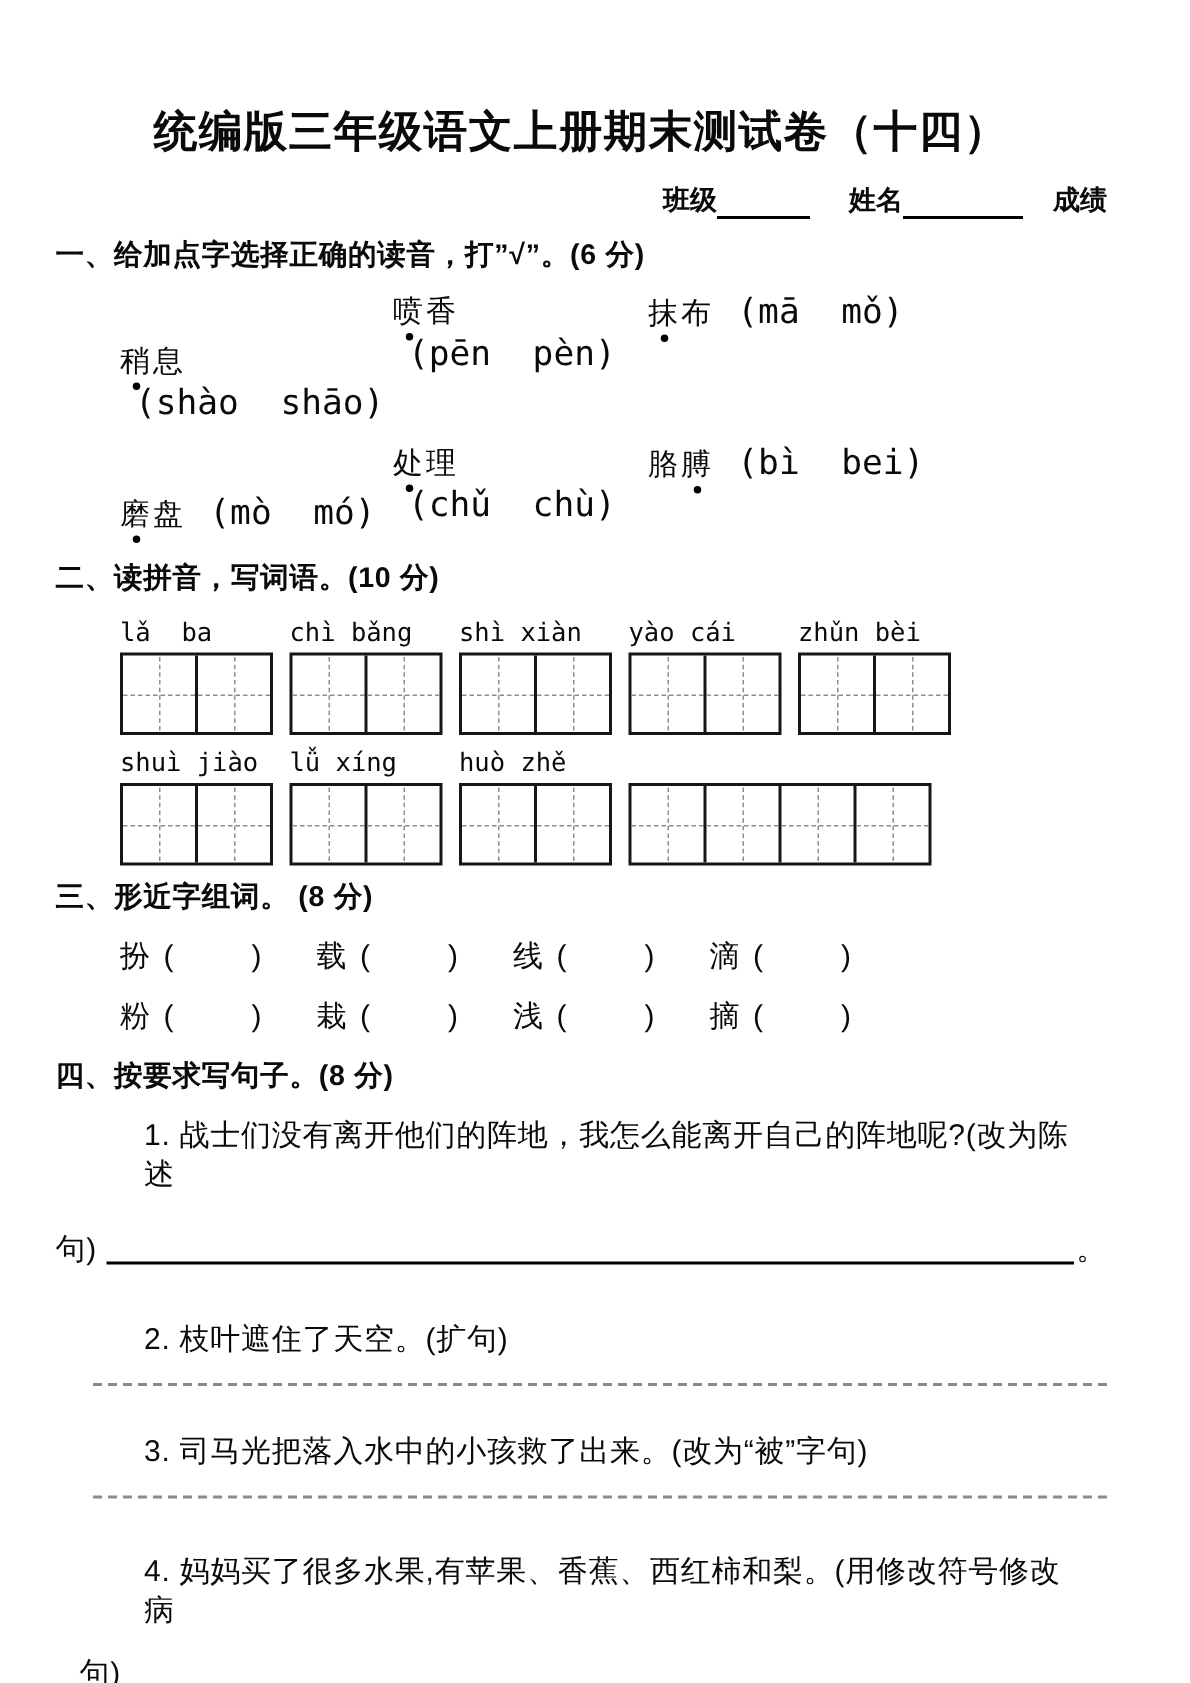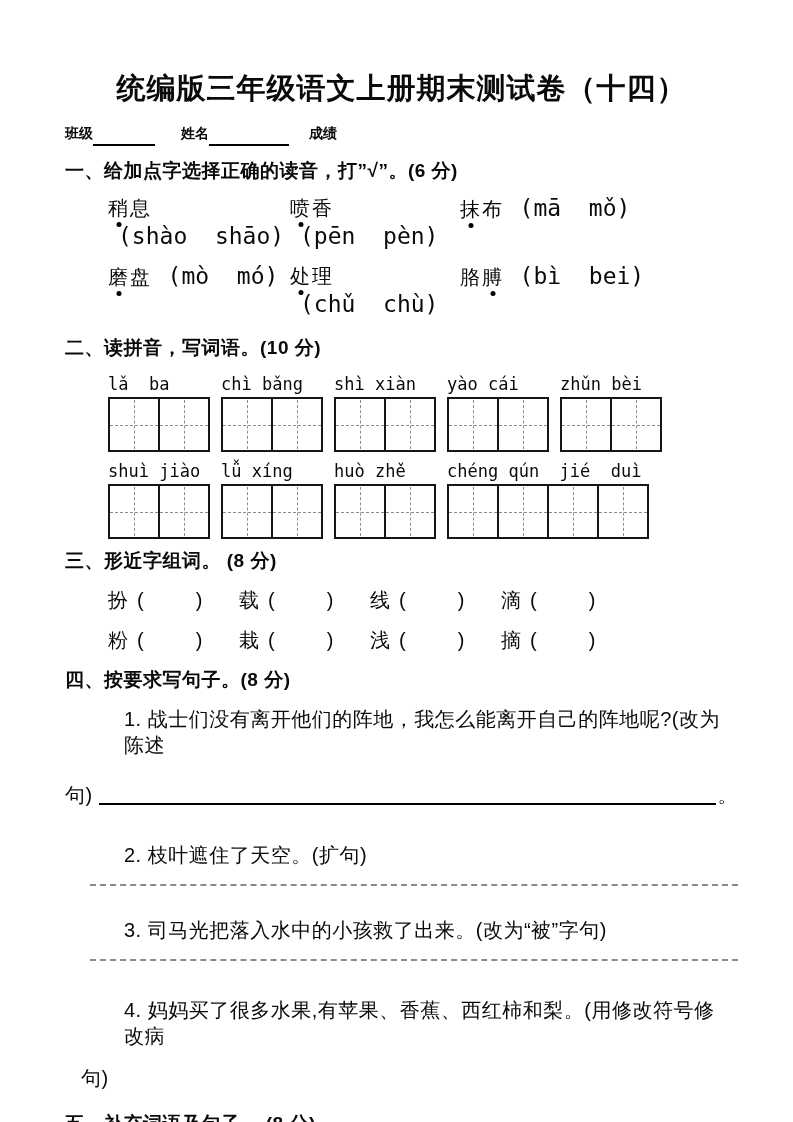--- a/index.html
+++ b/index.html
@@ -8,7 +8,7 @@
     color:#0a0a0a;
     font-family:"Liberation Sans", sans-serif;
   }
-  .page { box-sizing:border-box; width:793px; height:1122px; padding:70px 55px 0 65px; background:#fff; }
+  .page { box-sizing:border-box; width:793px; height:1122px; padding:70px 55px 0 37px; background:#fff; }
 
   h1.title {
     margin:0 0 14px 0; font-size:29px; line-height:36px; font-weight:700;

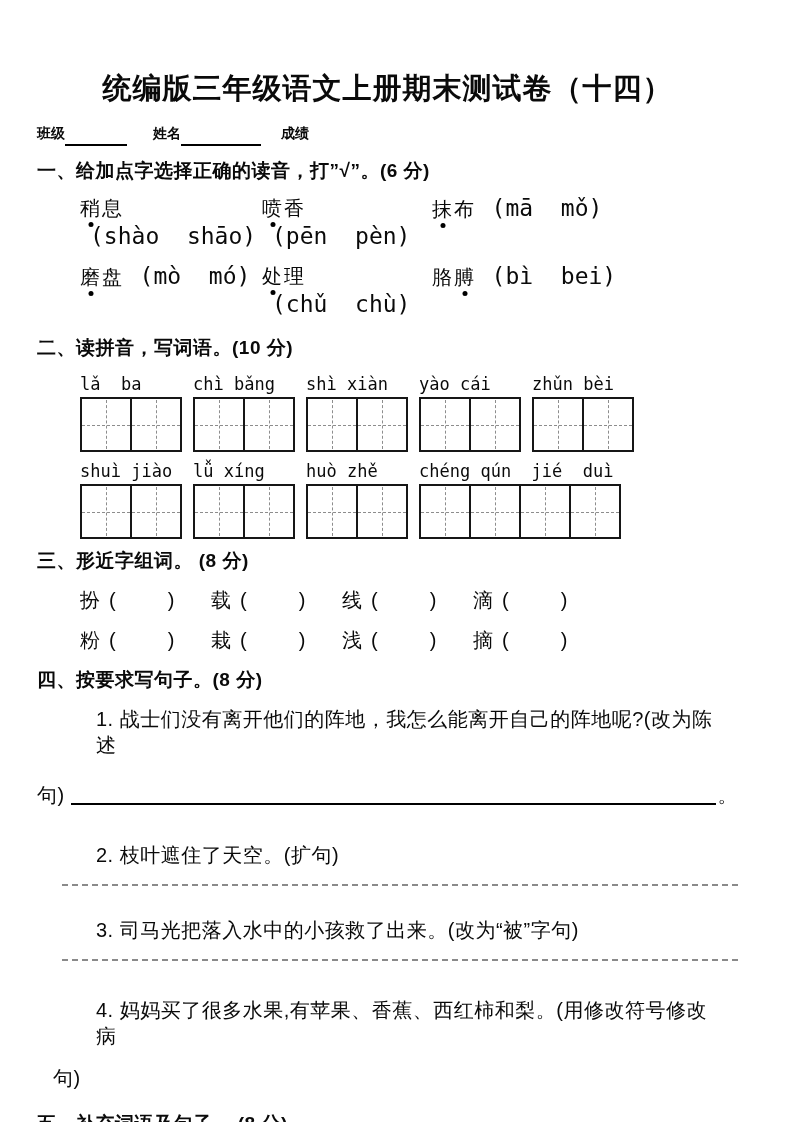--- a/index.html
+++ b/index.html
@@ -14,7 +14,7 @@
     margin:0 0 14px 0; font-size:29px; line-height:36px; font-weight:700;
     text-align:center; letter-spacing:1px;
   }
-  .header-line { text-align:left; font-size:14px; line-height:26px; font-weight:700; margin:0 0 12px 0; }
+  .header-line { text-align:right; font-size:18px; line-height:26px; font-weight:700; margin:0 0 12px 0; }
   .blank { display:inline-block; border-bottom:2px solid #000; height:1em; vertical-align:bottom; }
   .blank-class { width:62px; margin-right:26px; }
   .blank-name  { width:80px; margin-right:20px; }

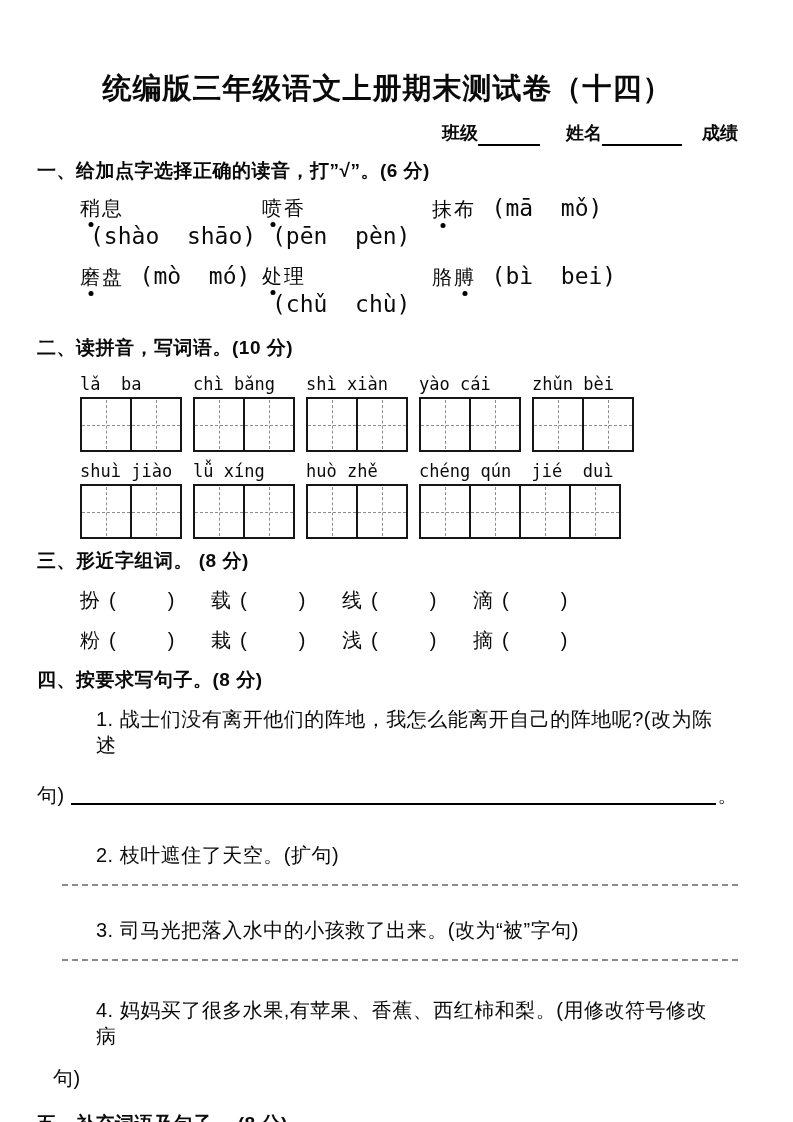--- a/index.html
+++ b/index.html
@@ -24,7 +24,7 @@
   
   .s1 h2 { margin-bottom:10px; }
   .word-row { display:flex; padding-left:43px; font-size:20px; line-height:28px; margin-bottom:11px; }
-  .word-item:nth-child(1) { width:182px; }
+  .word-item:nth-child(1) { width:182px;margin-top:33px; }
   .word-item:nth-child(2) { width:170px; }
   .cn { letter-spacing:2px; }
   .dotchar { position:relative; display:inline-block; }

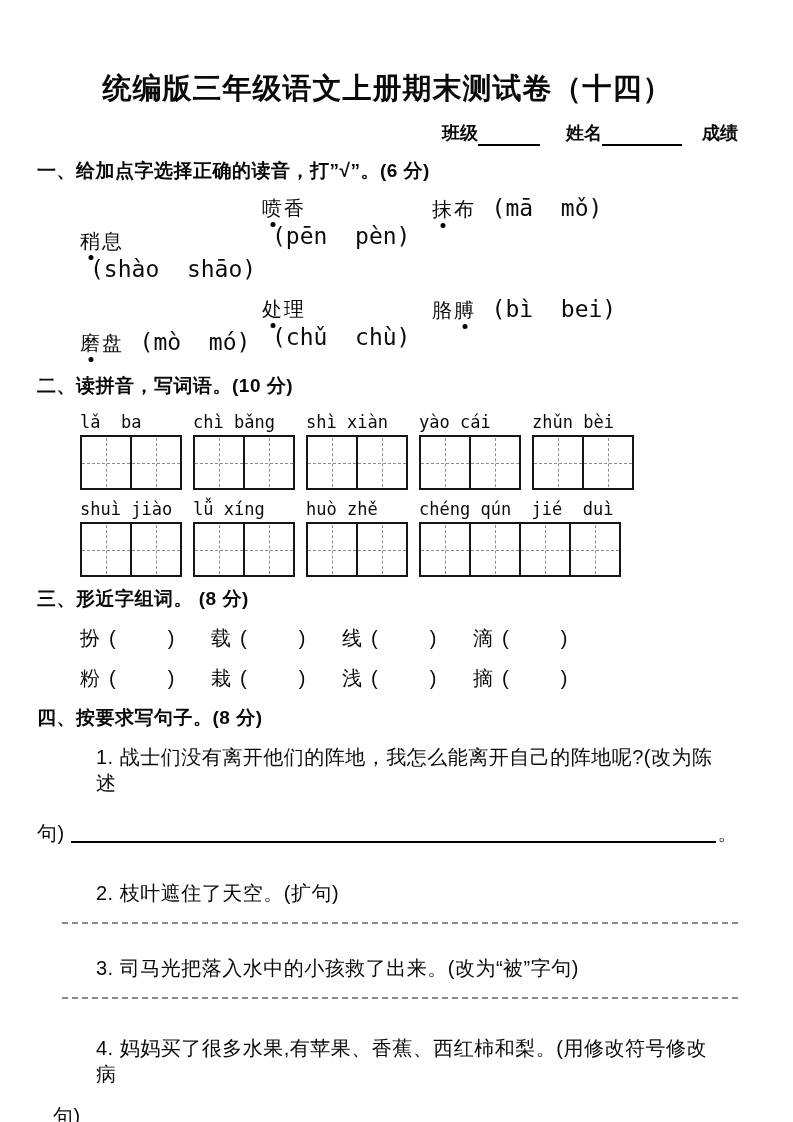--- a/index.html
+++ b/index.html
@@ -178,7 +178,6 @@
           </div>
       </div>
       <div class="grid-group">
-        <div class="py-label">chéng qún  jié  duì</div>
         <div class="tz-group">
             <div class="tz-cell"></div>
             <div class="tz-cell"></div>

